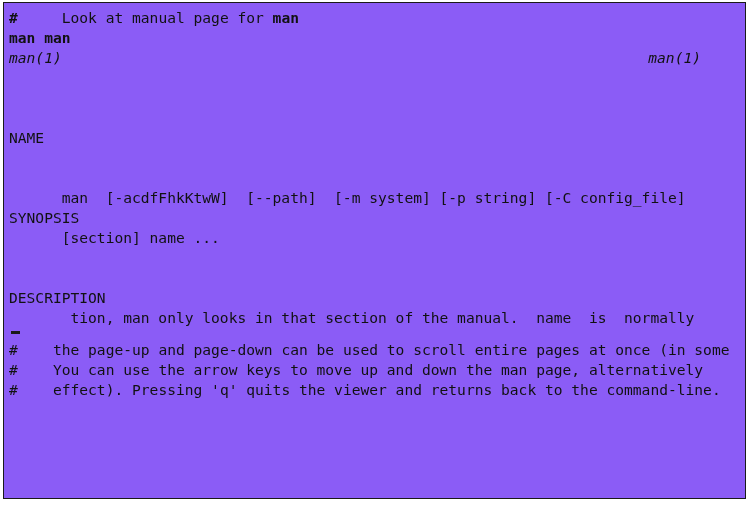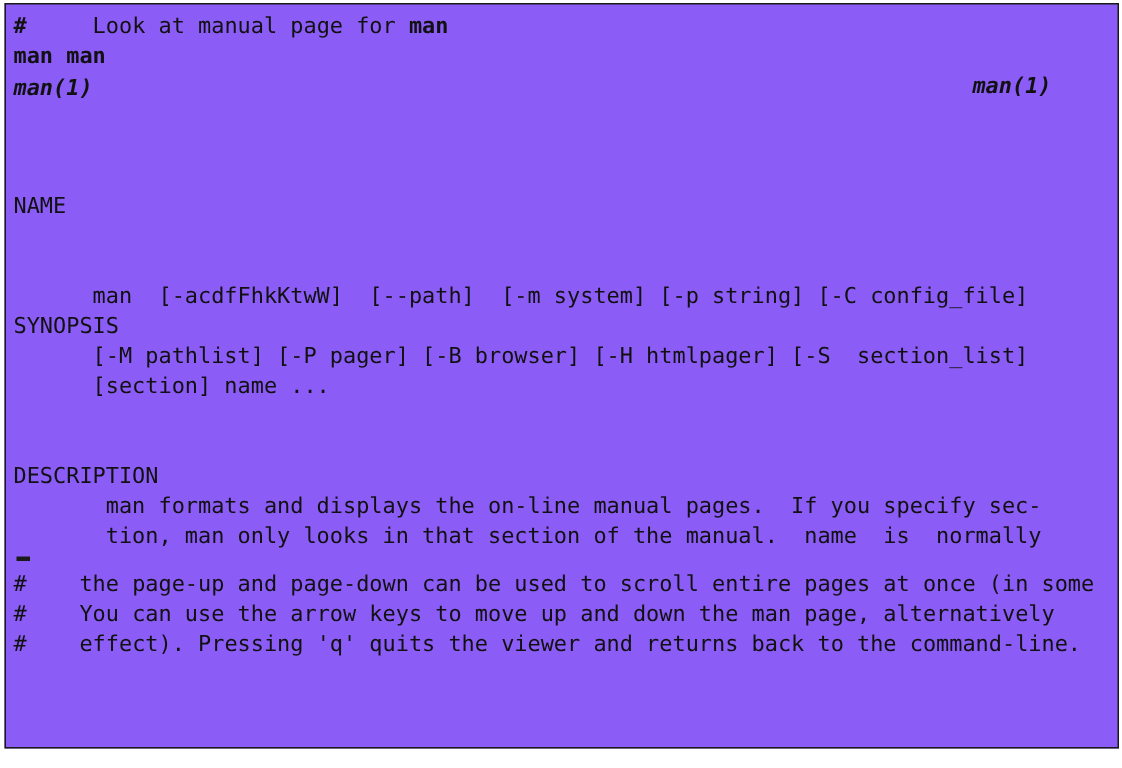--- a/index.html
+++ b/index.html
@@ -76,7 +76,6 @@
     position: relative;
     height: 20px;
     line-height: 20px;
-    font-weight: bold;
   }
   .hdr-left {
     font-size: 14.6px;

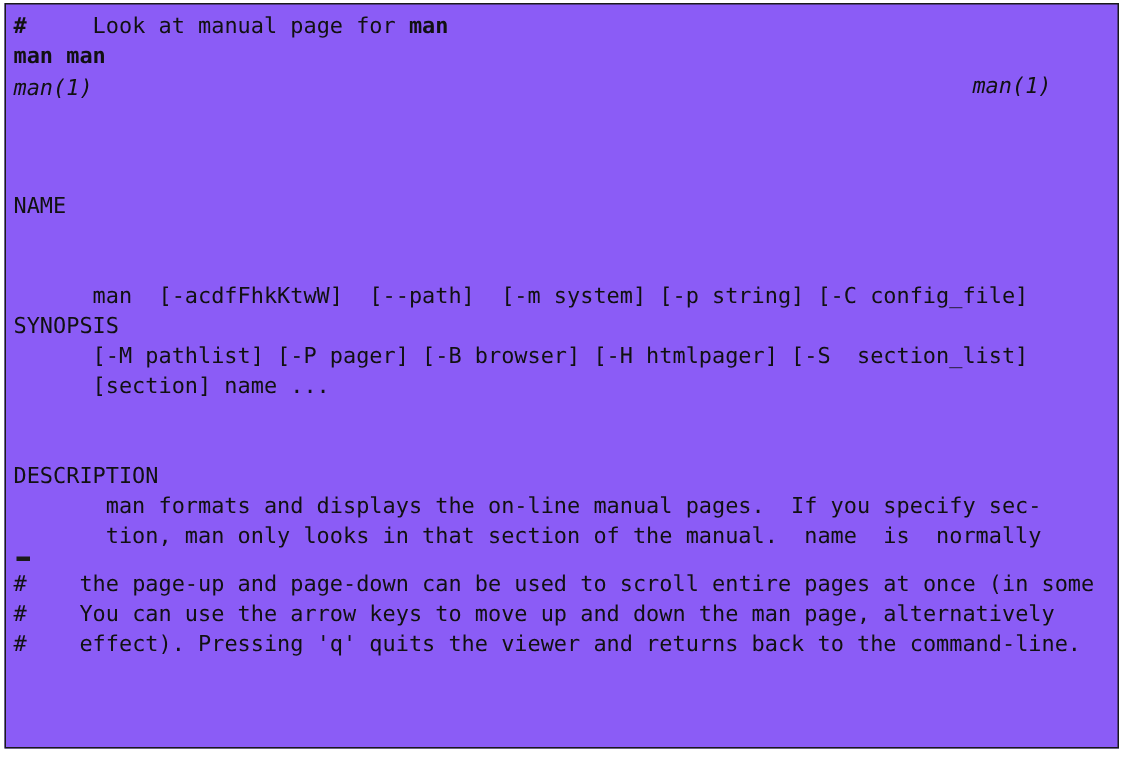--- a/index.html
+++ b/index.html
@@ -136,7 +136,6 @@
 
       <div class="line italic">      man  [-acdfFhkKtwW]  [--path]  [-m system] [-p string] [-C config_file]</div>
       <div class="line italic">SYNOPSIS</div>
-      <div class="line italic">      [-M pathlist] [-P pager] [-B browser] [-H htmlpager] [-S  section_list]</div>
       <div class="line italic">      [section] name ...</div>
 
       <div class="line blank"></div>

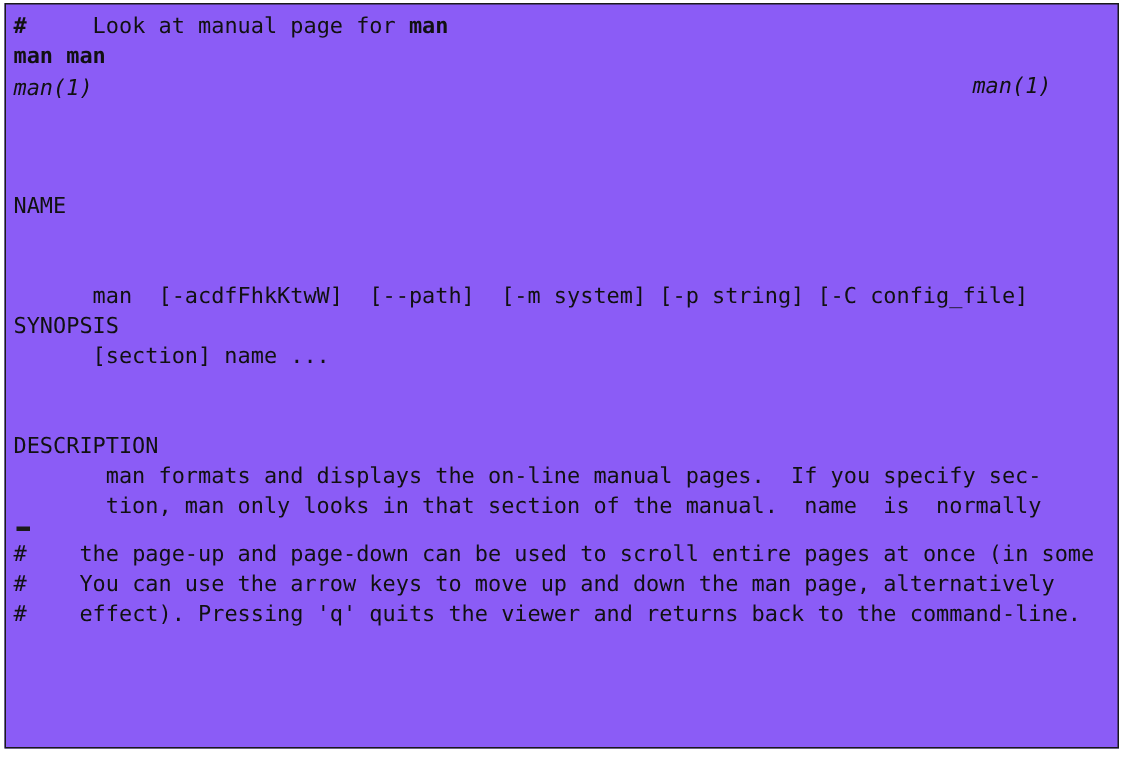--- a/index.html
+++ b/index.html
@@ -142,7 +142,6 @@
       <div class="line blank"></div>
 
       <div class="line italic">DESCRIPTION</div>
-      <div class="line italic">       man formats and displays the on-line manual pages.  If you specify sec-</div>
       <div class="line italic">       tion, man only looks in that section of the manual.  name  is  normally</div>
 
       <div class="clip-row">

